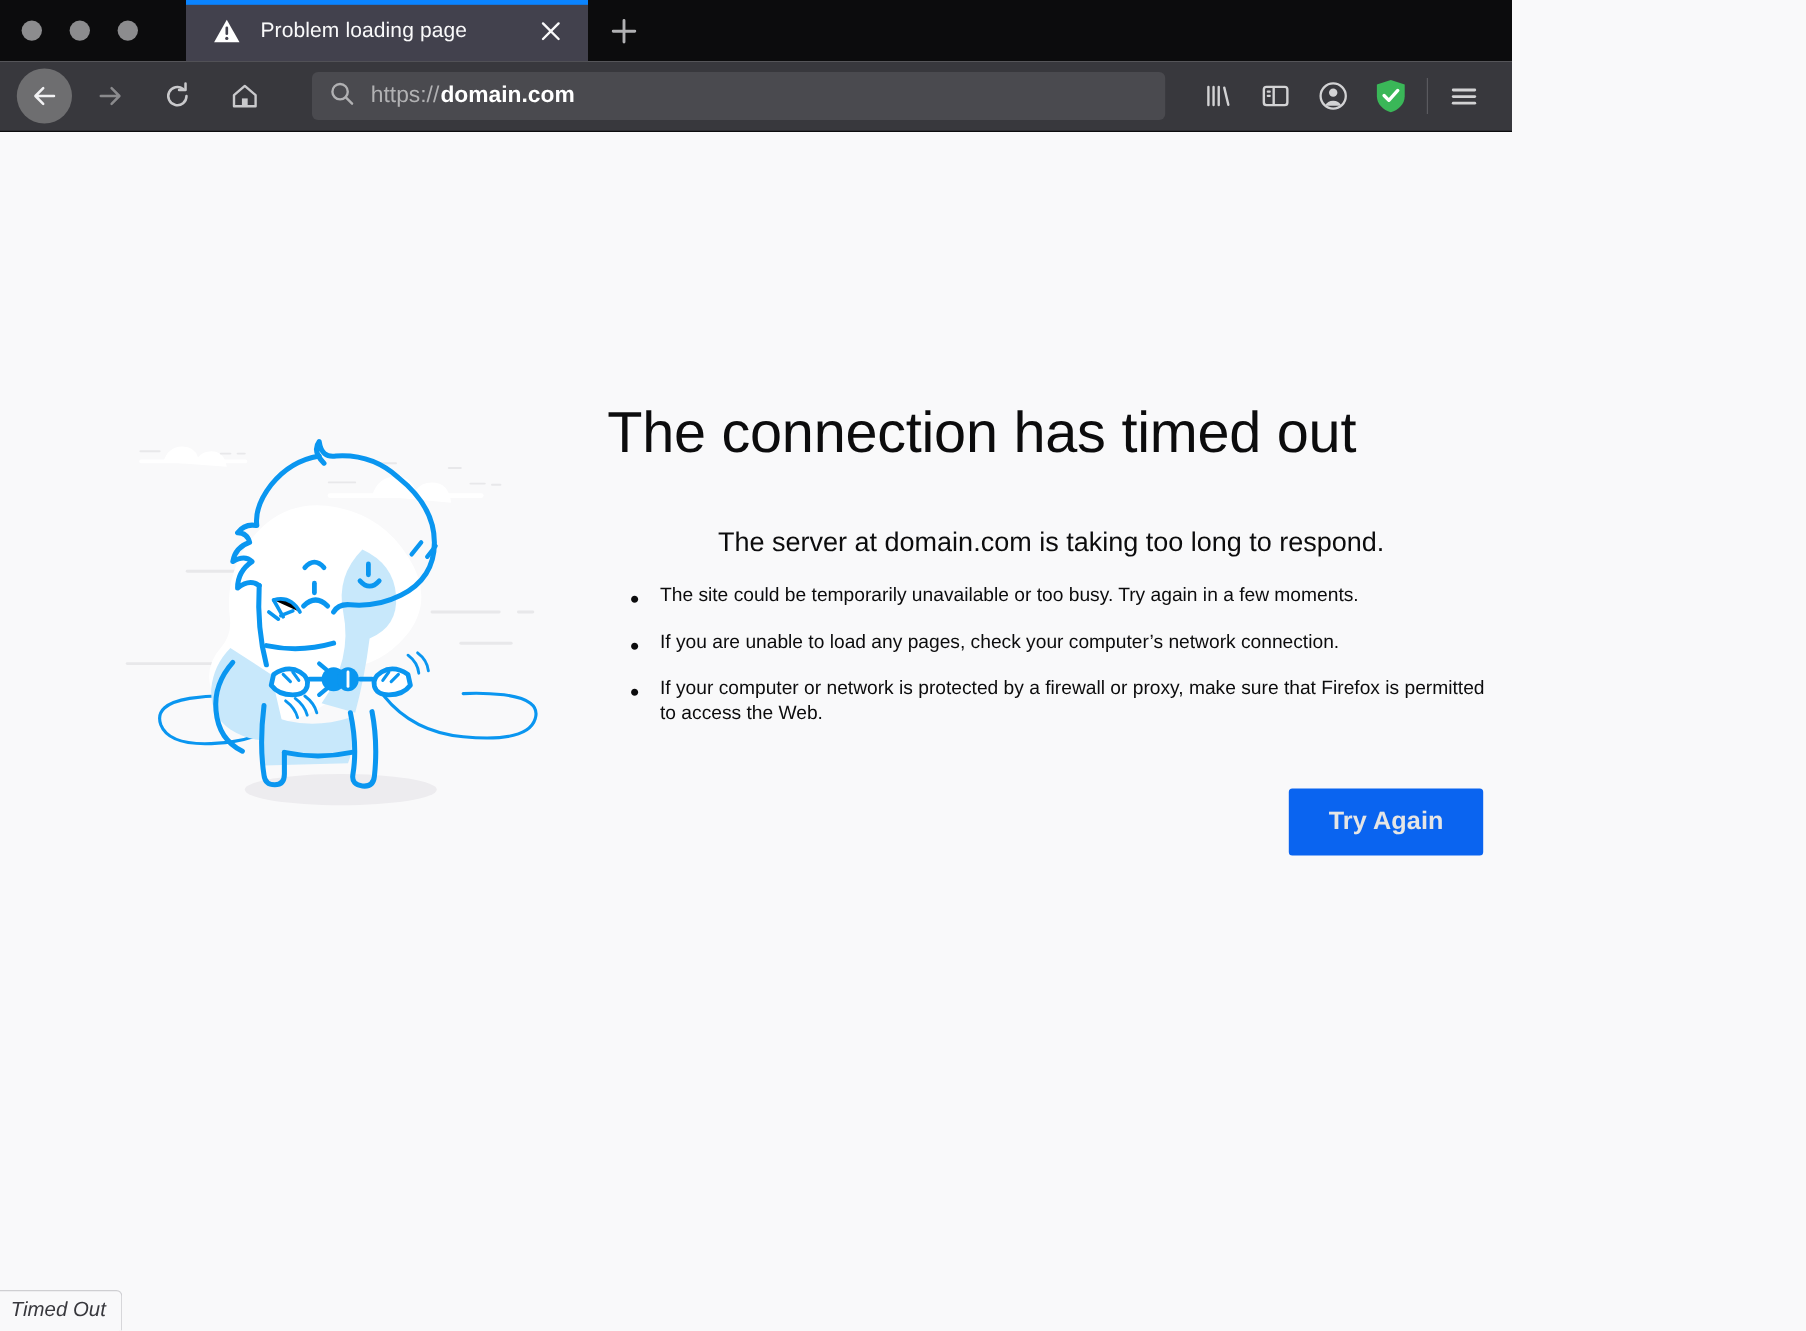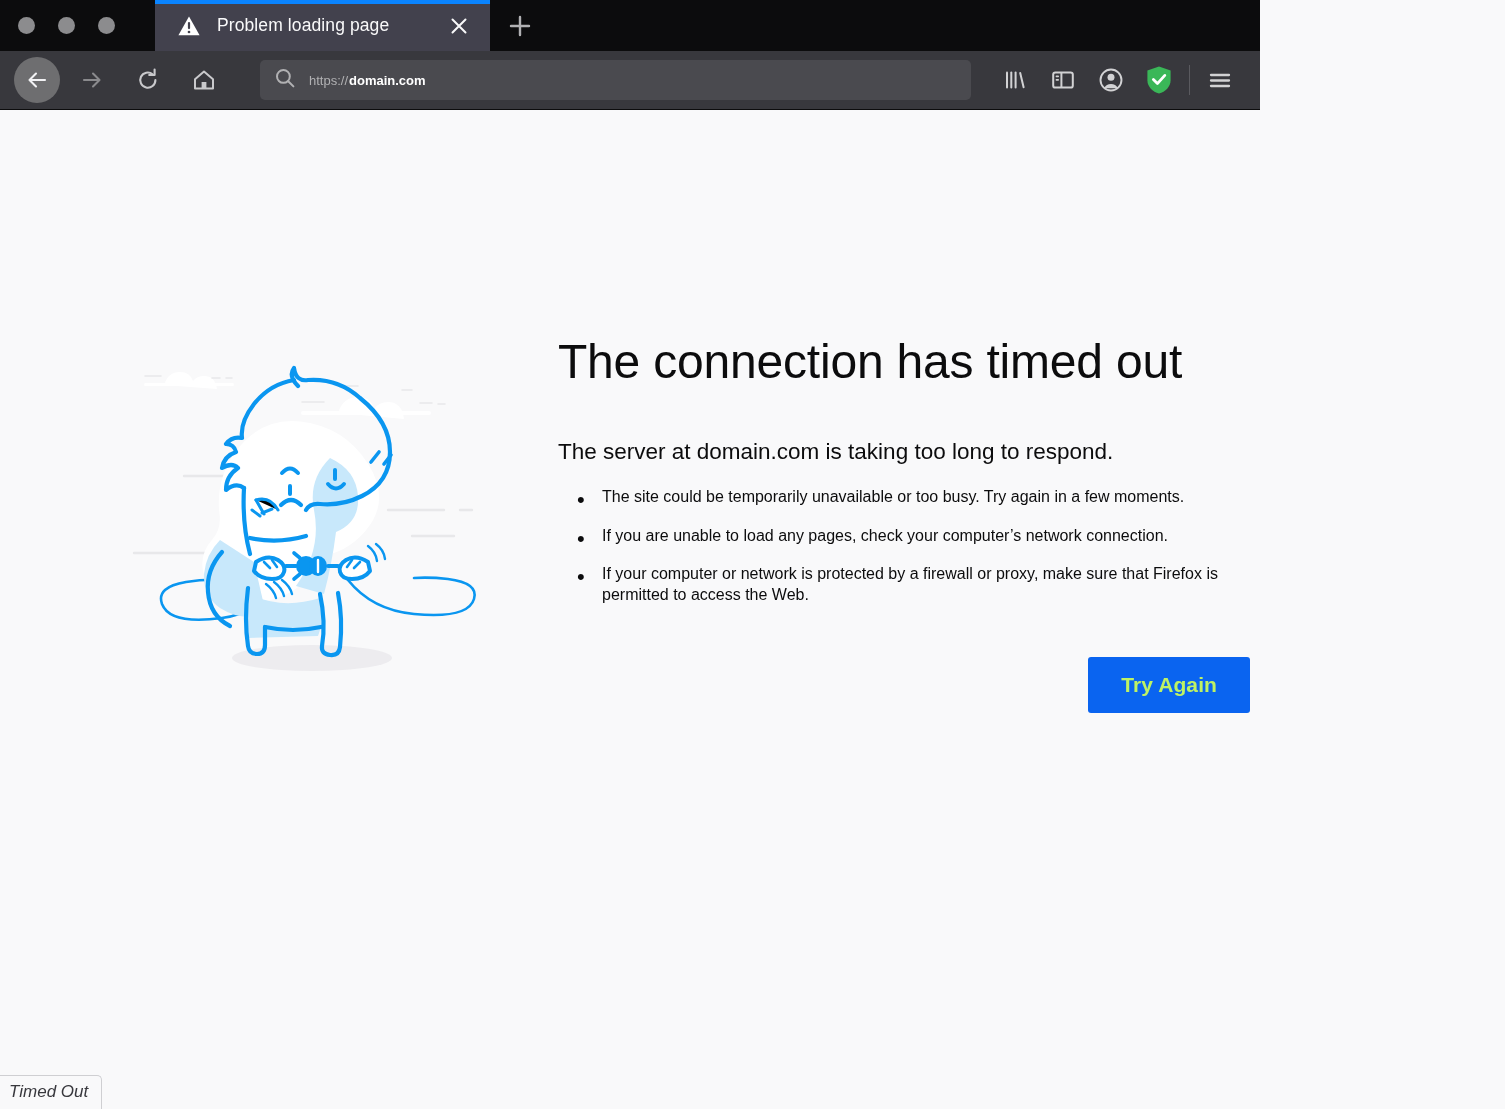--- a/index.html
+++ b/index.html
@@ -53,7 +53,7 @@
     flex:1 1 auto; height:40px; background:#4a4a4f; border-radius:5px; margin:0 20px 0 32px;
     max-width:836px; display:flex; align-items:center; padding:0 14px; gap:13px;
   }
-  .url-text { font-size:13px; color:#b1b1b3; white-space:nowrap; }
+  .url-text { font-size:19px; color:#b1b1b3; white-space:nowrap; }
   .url-text b { color:#ffffff; font-weight:700; }
 
   .toolbar-right { display:flex; align-items:center; gap:0; margin-left:auto; }

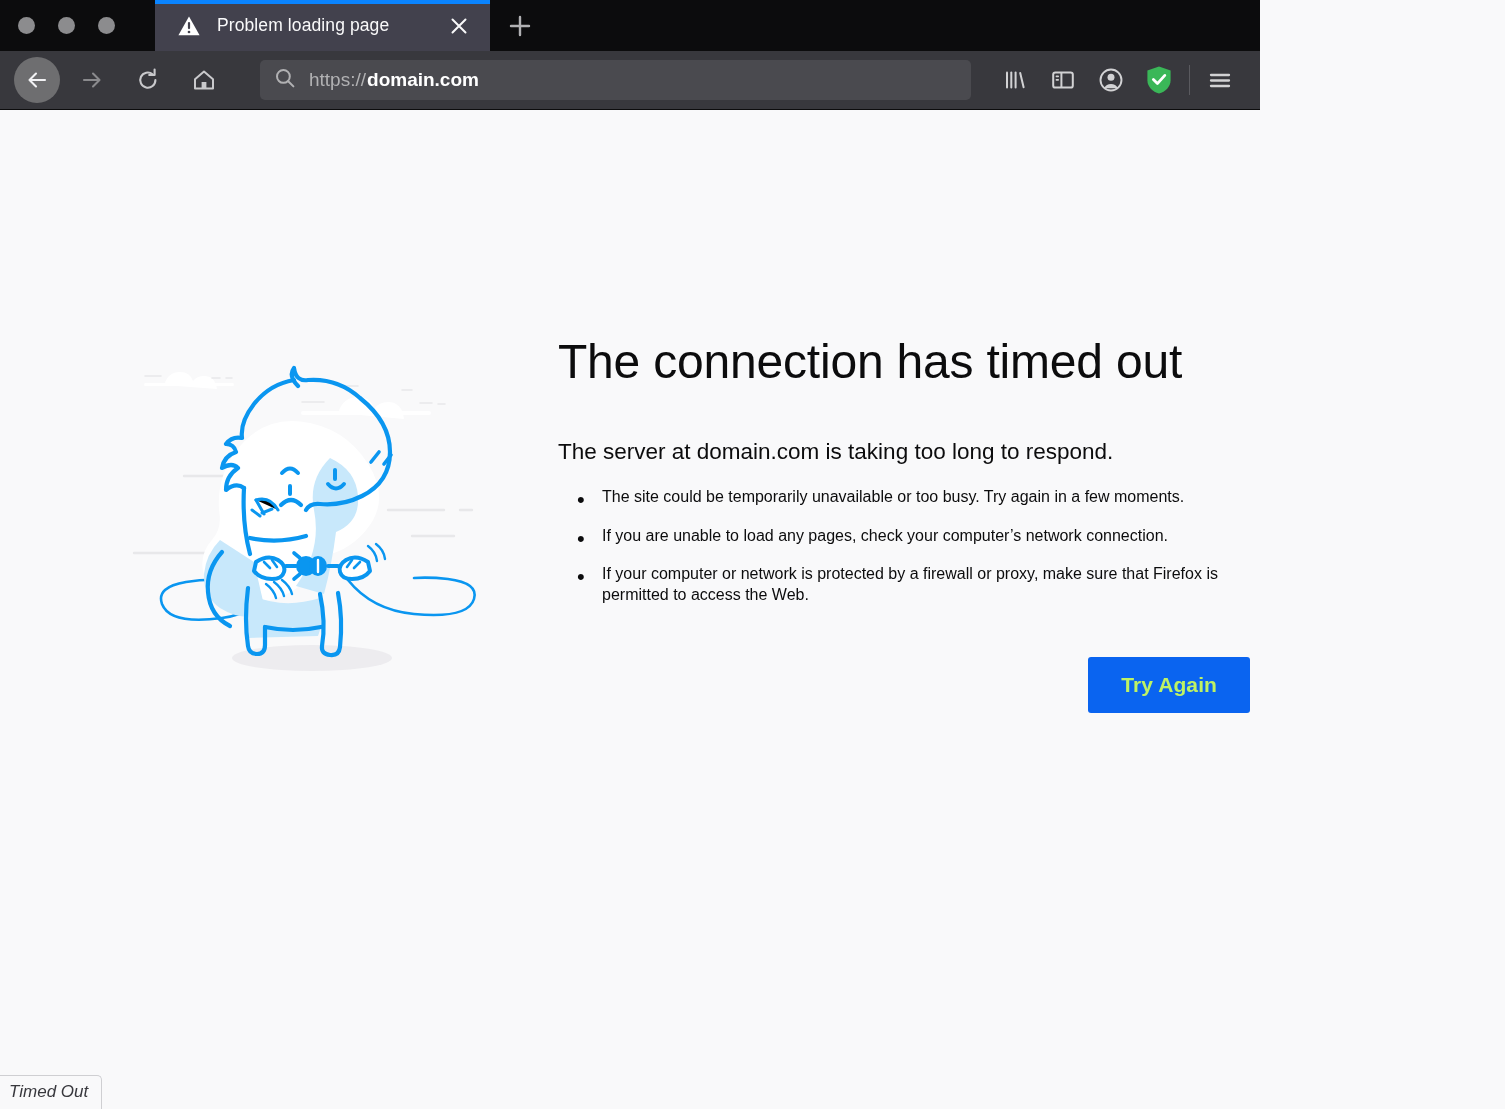--- a/index.html
+++ b/index.html
@@ -63,8 +63,8 @@
   
   .content { flex:1 1 auto; background:#f9f9fa; position:relative; overflow:hidden; }
   .netErrorPage {
-    display:flex; align-items:flex-start; gap:52px;
-    padding-top:222px; padding-left:116px;
+    display:flex; align-items:flex-start; gap:28px;
+    padding-top:222px; padding-left:88px;
   }
   .illustration { flex:0 0 390px; margin-top:18px; }
   .textwrap { flex:0 1 740px; padding-top:4px; }

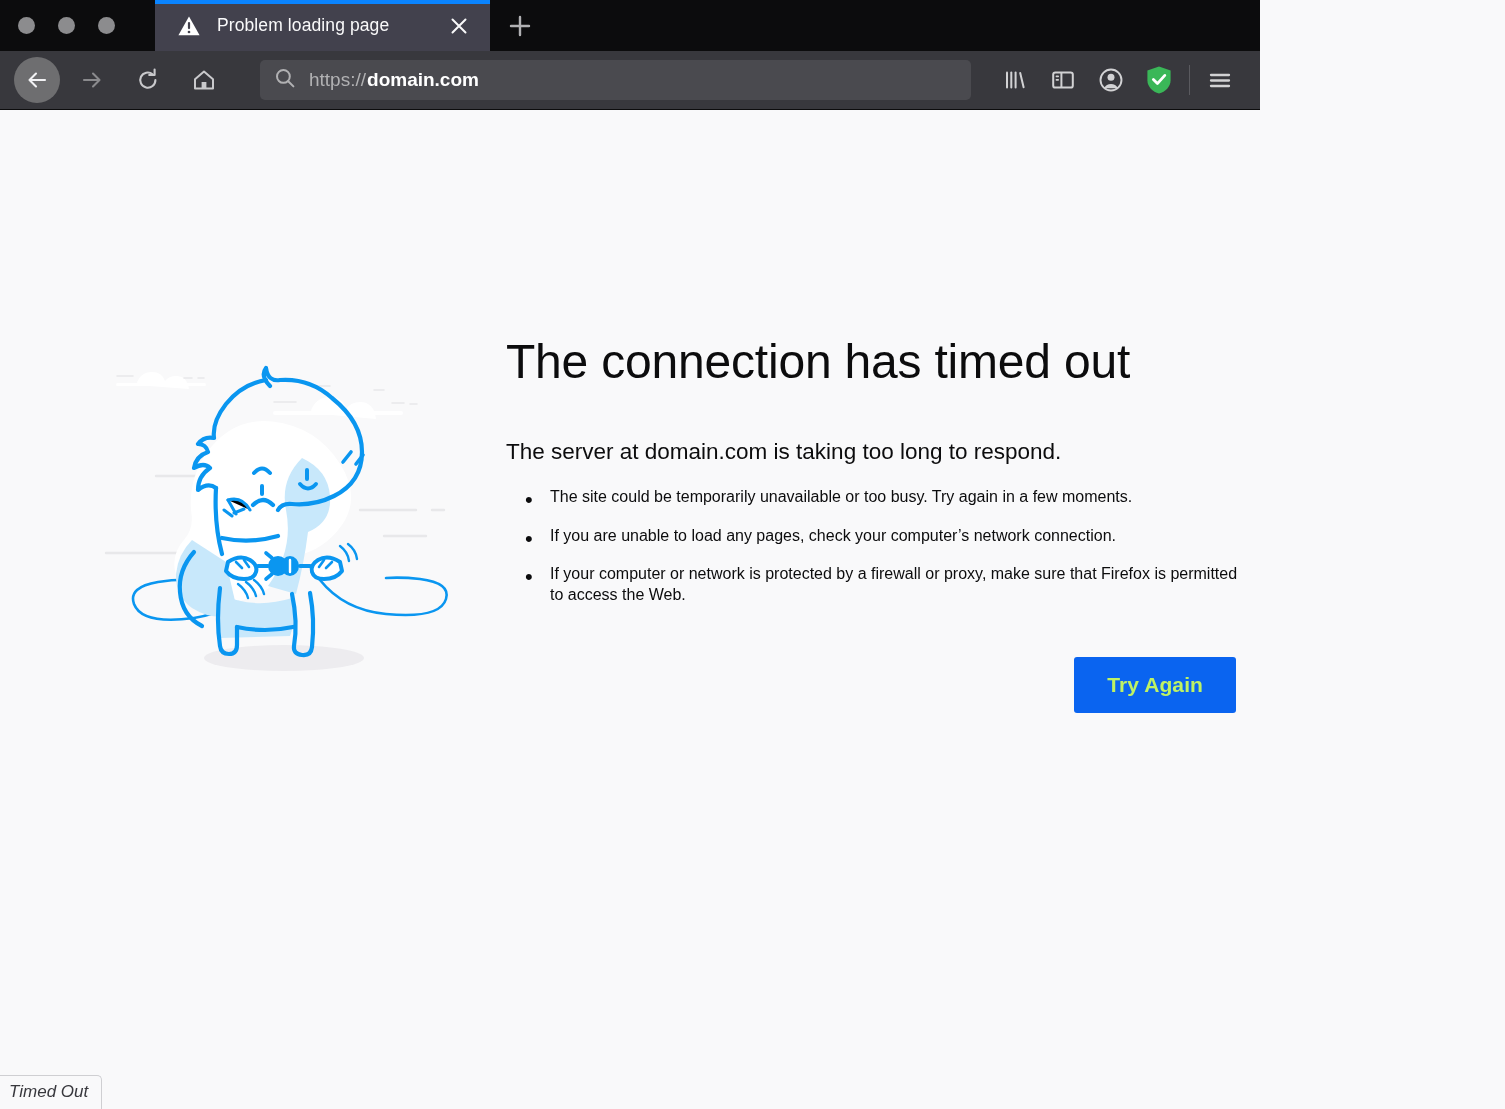--- a/index.html
+++ b/index.html
@@ -74,7 +74,7 @@
     margin-bottom:48px;
   }
   p.error-short {
-    font-size:22.5px; color:#0c0c0d; line-height:1.35; margin-bottom:20px; font-weight:400;
+    font-size:22.5px; color:#0c0c0d; line-height:1.35; margin-bottom:20px; font-weight:400;text-align:center;
   }
   ul.error-list { list-style:none; padding-left:42px; }
   ul.error-list li {

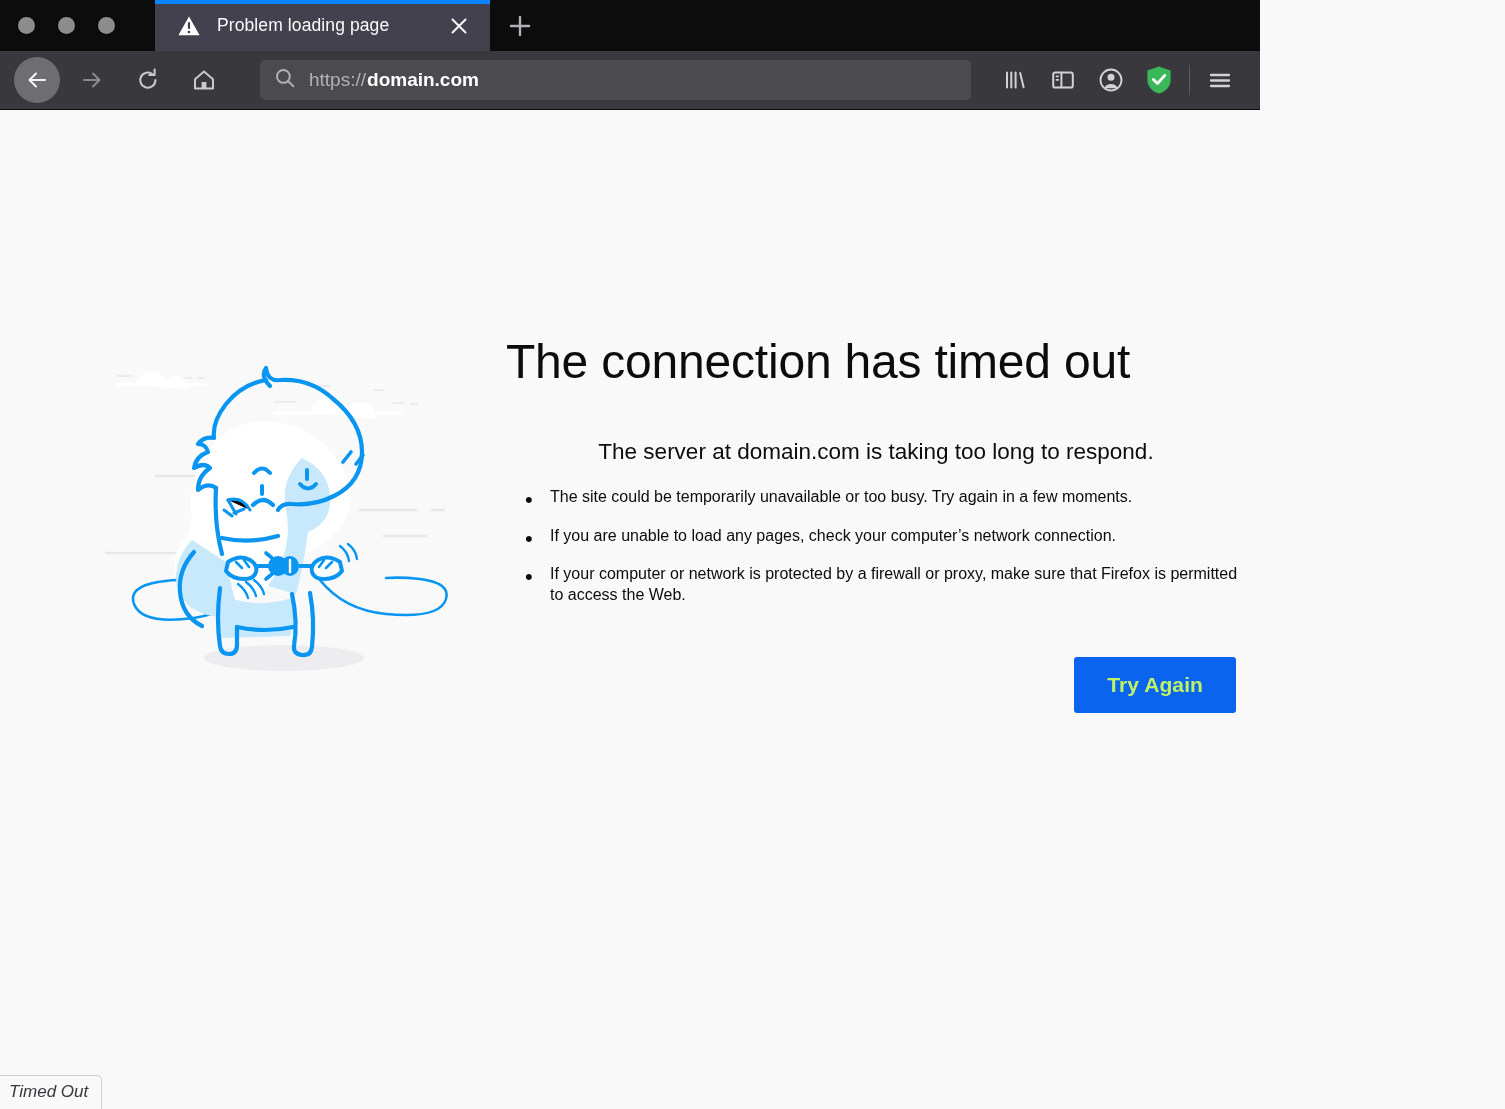--- a/index.html
+++ b/index.html
@@ -86,7 +86,7 @@
   }
   .btn-row { display:flex; justify-content:flex-end; margin-top:52px; padding-right:10px; }
   button.try-again {
-    background:#0a64f0; color:#bef264; border:none; border-radius:3px;
+    background:#0a64f0; color:#e5e5e5; border:none; border-radius:3px;
     font-family:"Liberation Sans", sans-serif; font-size:21px; font-weight:700;
     padding:16px 33px; cursor:pointer; letter-spacing:.1px;
   }

